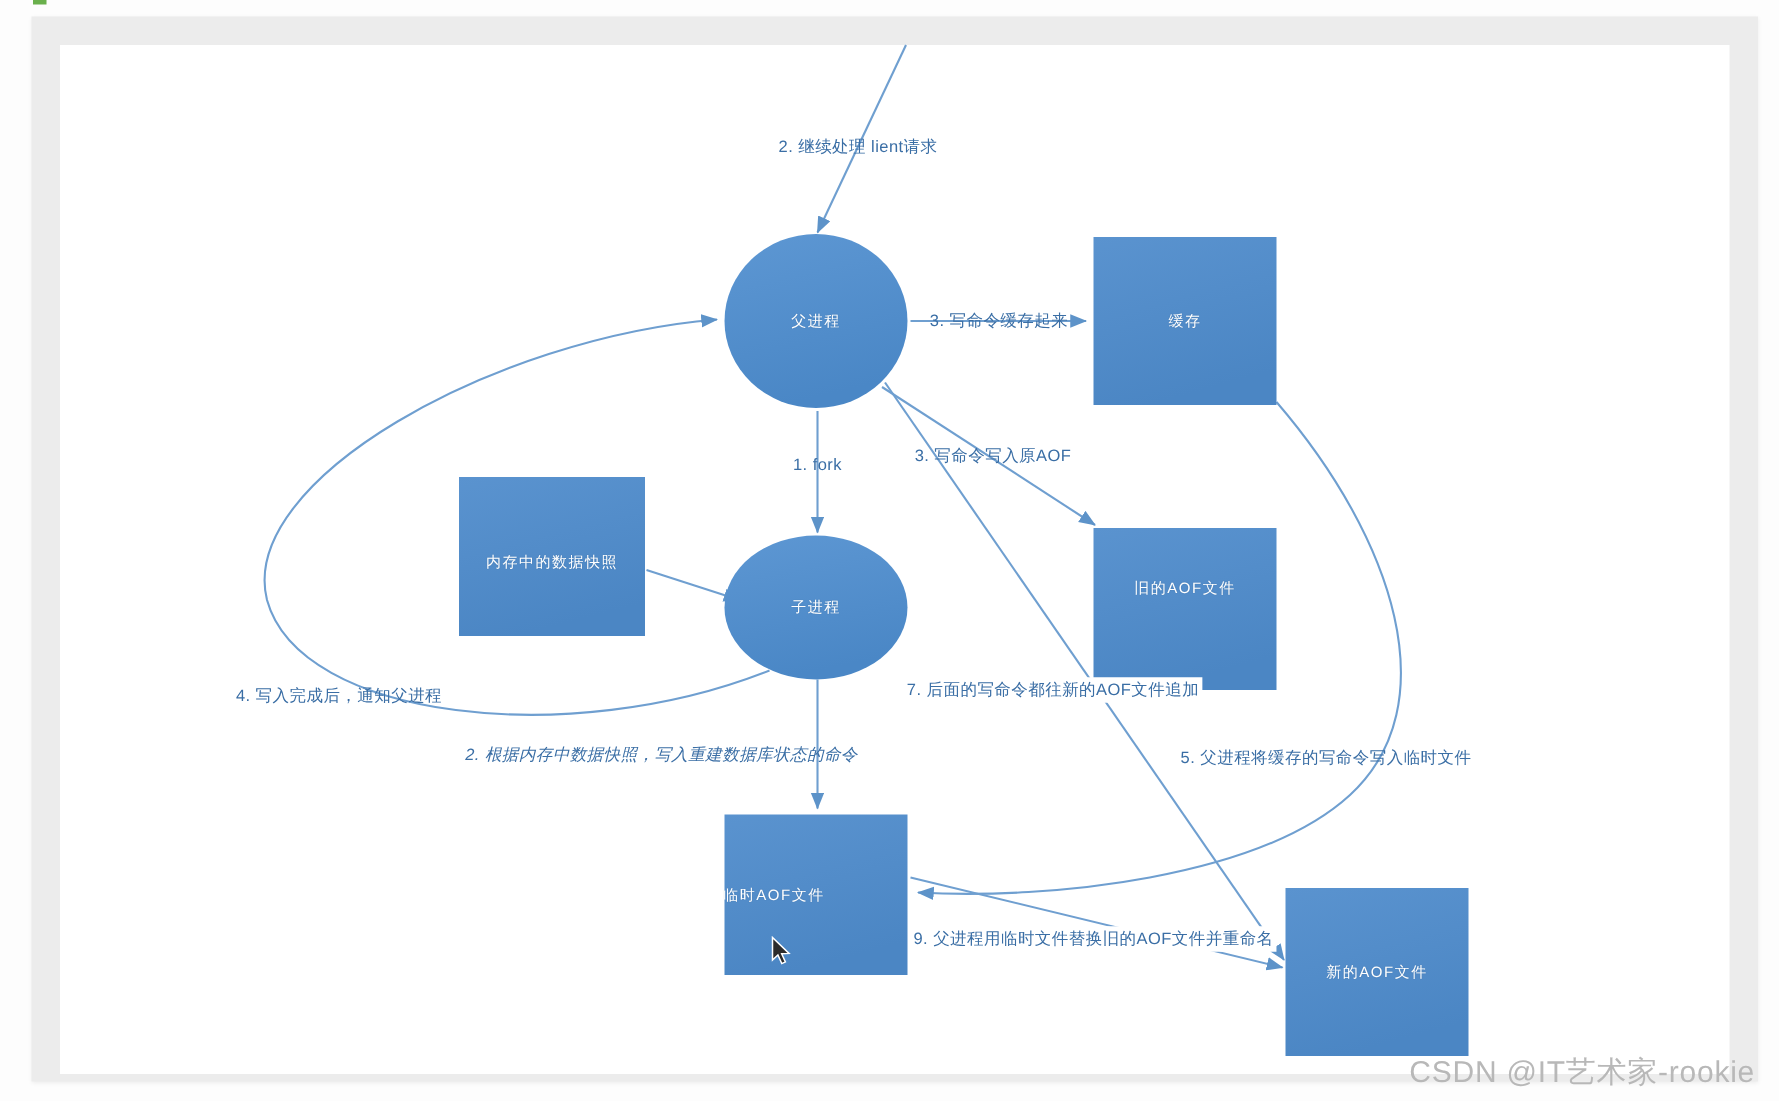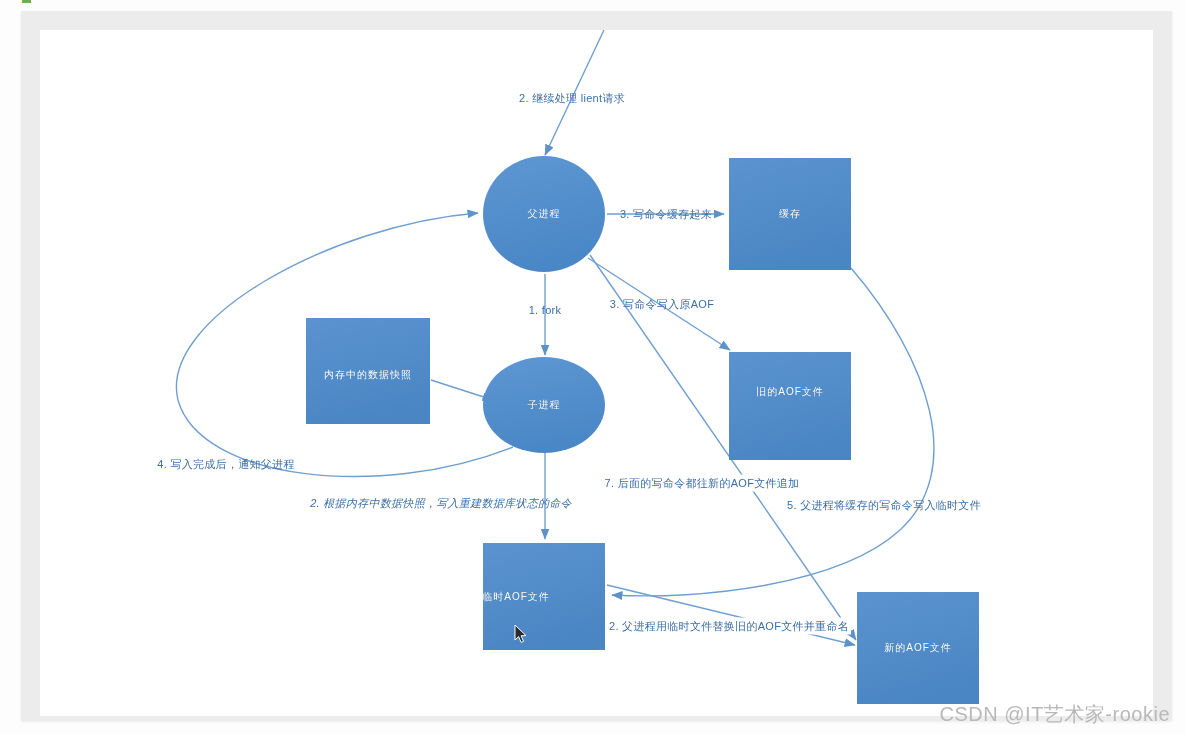--- a/index.html
+++ b/index.html
@@ -164,7 +164,7 @@
   <div class="edge-label" style="left:662px; top:304px;">3. 写命令写入原AOF</div>
   <div class="edge-label" style="left:226px; top:427px;margin-top:37px;">4. 写入完成后，通知父进程</div>
   <div class="edge-label" style="left:441px; top:503px;font-style:italic;">2. 根据内存中数据快照，写入重建数据库状态的命令</div>
-  <div class="edge-label" style="left:702px; top:460px; background:#ffffff; padding:1px 2px;margin-top:23px;">7. 后面的写命令都往新的AOF文件追加</div>
+  <div class="edge-label" style="left:702px; top:460px; background:#ffffff; padding:1px 2px;">7. 后面的写命令都往新的AOF文件追加</div>
   <div class="edge-label" style="left:884px; top:505px;">5. 父进程将缓存的写命令写入临时文件</div>
   <div class="edge-label" style="left:729px; top:626px; background:#ffffff; padding:1px 2px;">2. 父进程用临时文件替换旧的AOF文件并重命名</div>
 

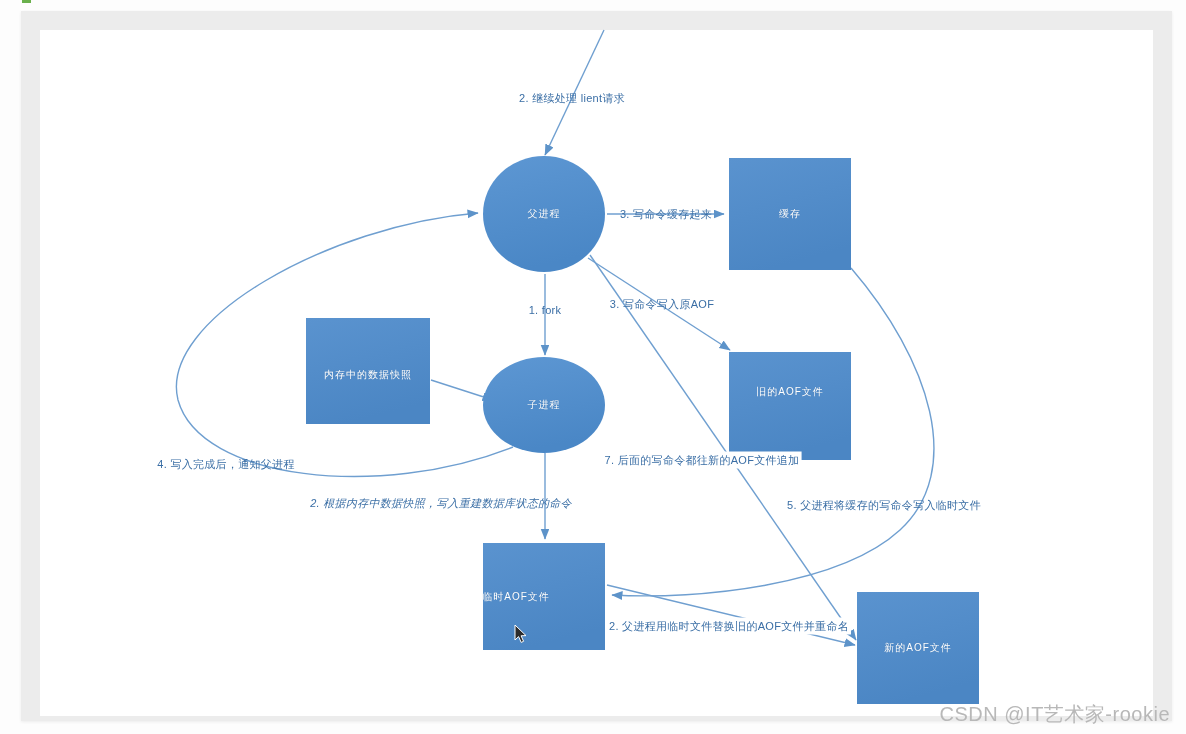--- a/index.html
+++ b/index.html
@@ -166,7 +166,7 @@
   <div class="edge-label" style="left:441px; top:503px;font-style:italic;">2. 根据内存中数据快照，写入重建数据库状态的命令</div>
   <div class="edge-label" style="left:702px; top:460px; background:#ffffff; padding:1px 2px;">7. 后面的写命令都往新的AOF文件追加</div>
   <div class="edge-label" style="left:884px; top:505px;">5. 父进程将缓存的写命令写入临时文件</div>
-  <div class="edge-label" style="left:729px; top:626px; background:#ffffff; padding:1px 2px;">2. 父进程用临时文件替换旧的AOF文件并重命名</div>
+  <div class="edge-label" style="left:729px; top:626px; background:#ffffff; padding:1px 2px;">9. 父进程用临时文件替换旧的AOF文件并重命名</div>
 
   <svg id="cursor" viewBox="0 0 14 20" xmlns="http://www.w3.org/2000/svg">
     <path d="M1,1 L1,16 L4.6,12.6 L7.2,18.4 L9.6,17.3 L7.1,11.8 L12,11.6 Z" fill="#2b2b2b" stroke="#ffffff" stroke-width="1"></path>

